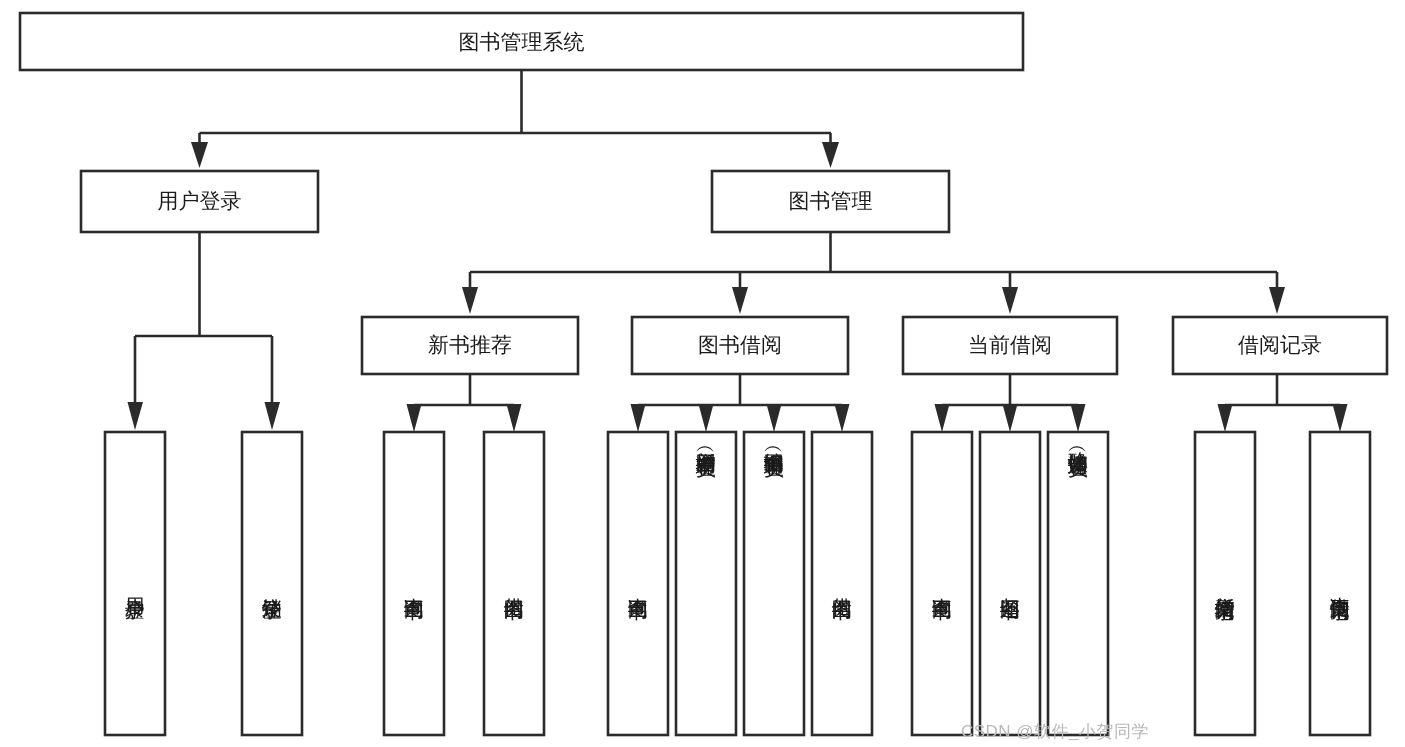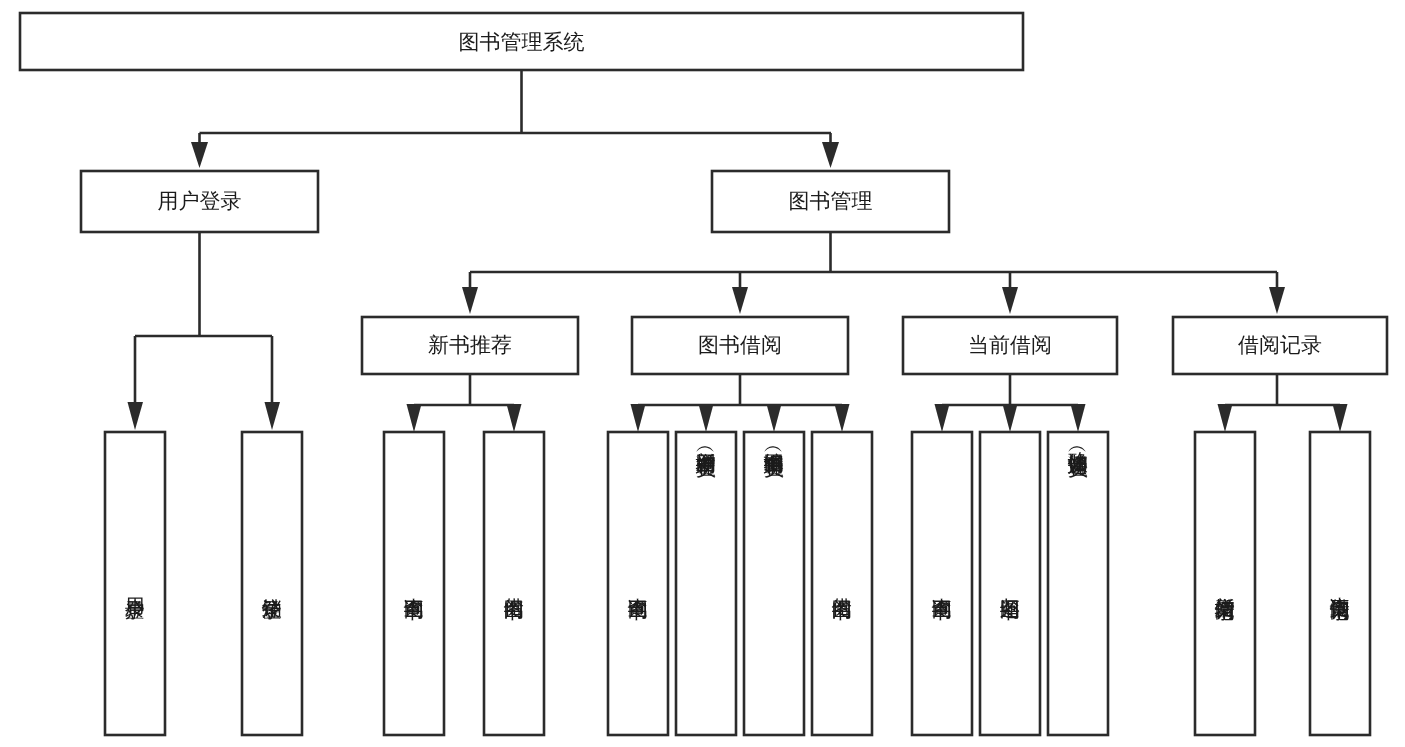--- a/index.html
+++ b/index.html
@@ -254,6 +254,7 @@
     <span class="leaf-label">查询借阅记录</span>
   </div>
 
+  <div id="watermark">CSDN @软件_小贺同学</div>
 
 </div>
 

